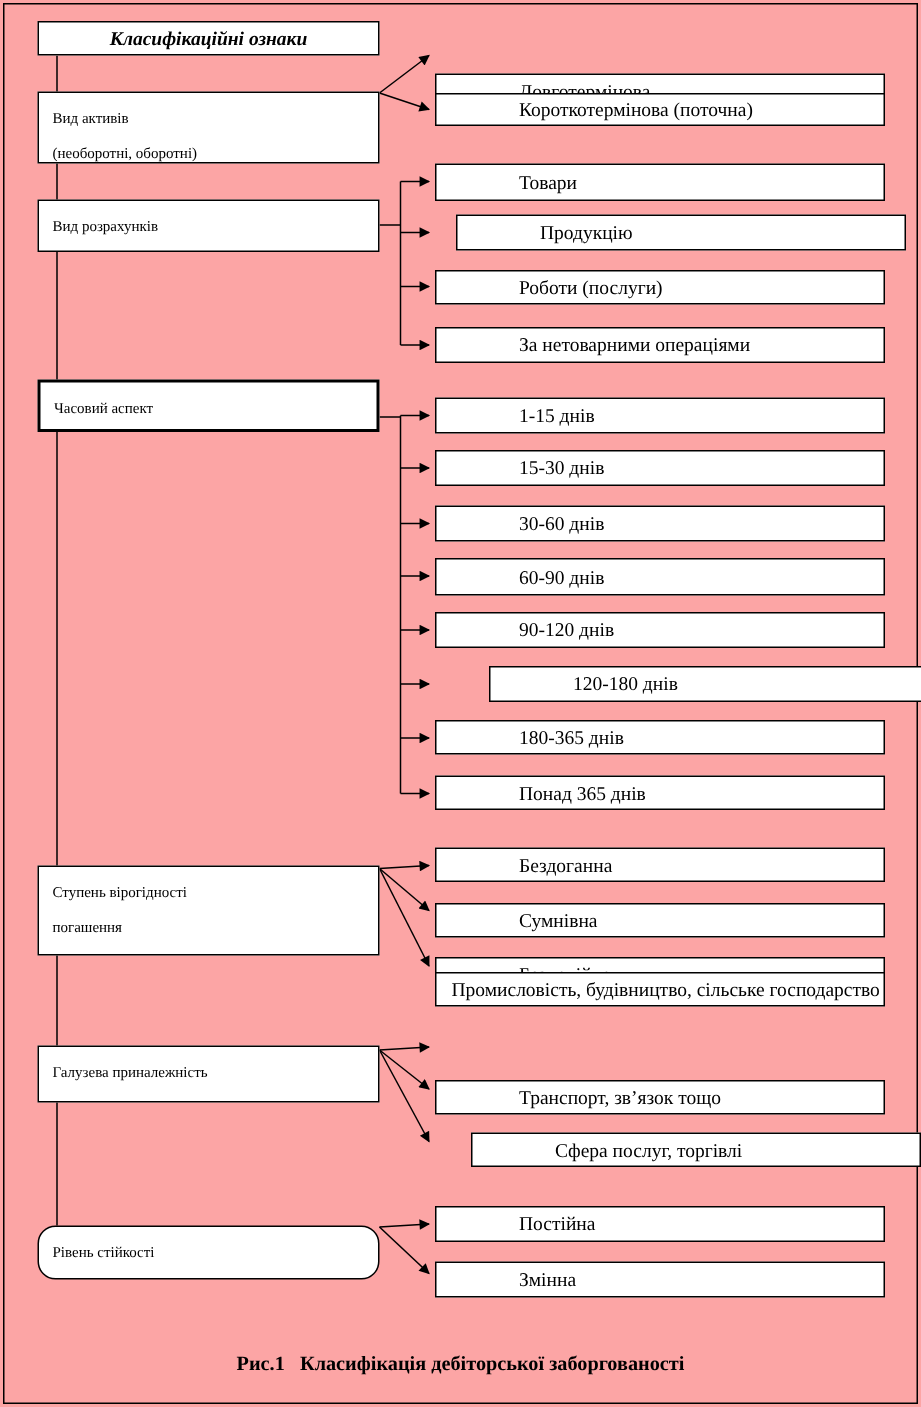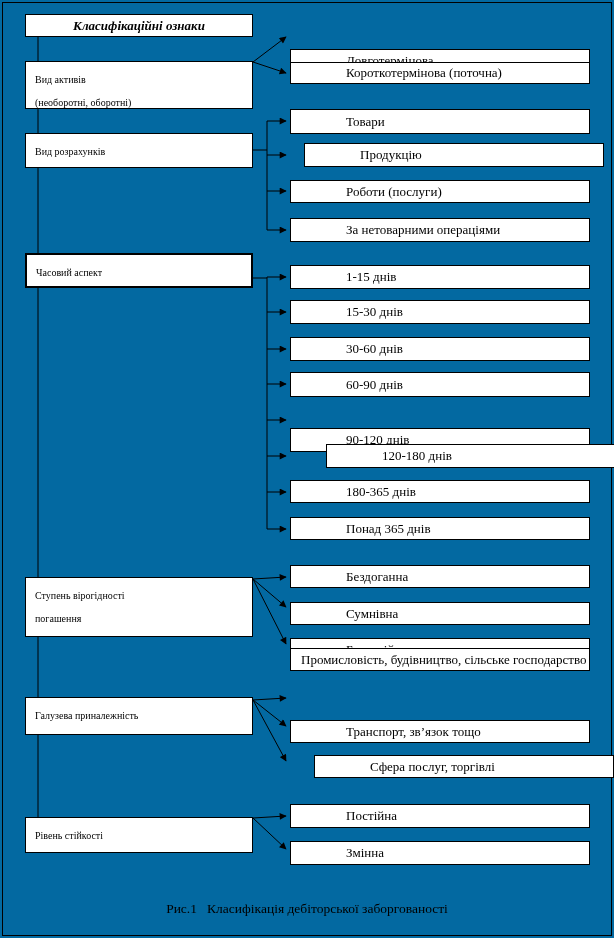--- a/index.html
+++ b/index.html
@@ -6,7 +6,7 @@
   #canvas{
     position:relative;
     width:614px;height:938px;
-    background:#0369a1;
+    background:#fca5a5;
     font-family:"Liberation Serif","DejaVu Serif",serif;
     color:#000;
     overflow:hidden;

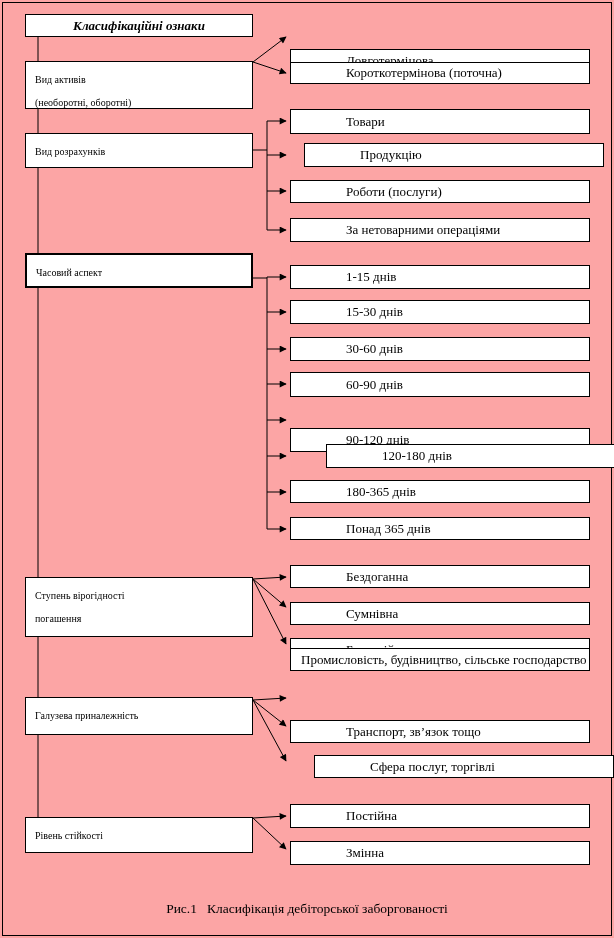--- a/index.html
+++ b/index.html
@@ -122,7 +122,7 @@
   <div class="box rightbox" style="top:300px;height:24px;">15-30 днів</div>
   <div class="box rightbox" style="top:337px;height:24px;">30-60 днів</div>
   <div class="box rightbox" style="top:372px;height:25px;">60-90 днів</div>
-  <div class="box rightbox" style="top:428px;height:24px;">90-120 днів</div>
+  <div class="box rightbox" style="top:408px;height:24px;">90-120 днів</div>
   <div class="box rightbox" style="top:444px;height:24px;margin-left:36px;">120-180 днів</div>
   <div class="box rightbox" style="top:480px;height:23px;">180-365 днів</div>
   <div class="box rightbox" style="top:517px;height:23px;">Понад 365 днів</div>

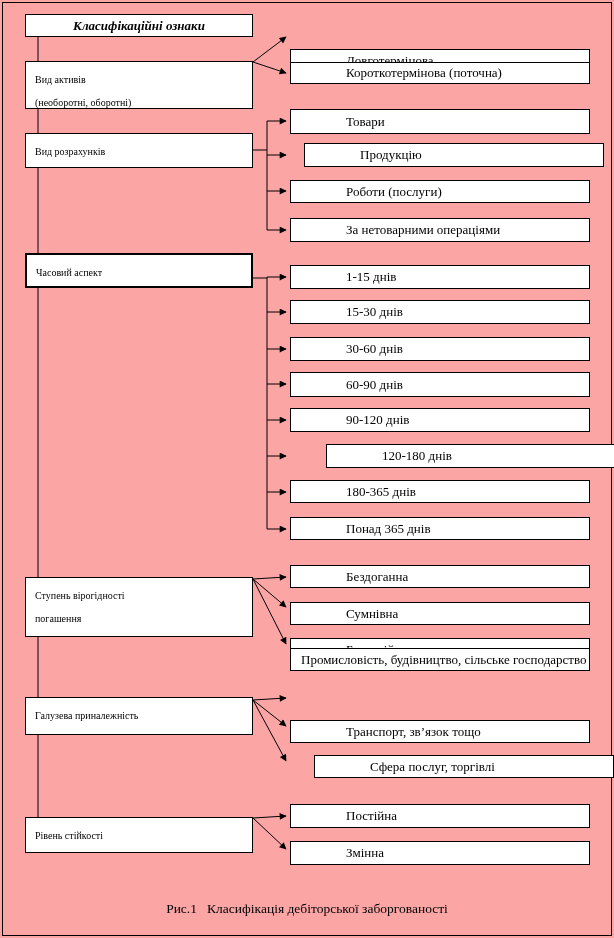--- a/index.html
+++ b/index.html
@@ -108,7 +108,7 @@
   <div class="box leftbox" style="top:577px;height:60px;">Ступень вірогідності
 погашення</div>
   <div class="box leftbox" style="top:697px;height:38px;">Галузева приналежність</div>
-  <div class="box leftbox" style="top:817px;height:36px;">Рівень стійкості</div>
+  <div class="box leftbox" style="top:817px;height:36px;border-radius:12px;">Рівень стійкості</div>
 
   <div class="box rightbox" style="top:25px;height:23px;margin-top:24px;">Довготермінова</div>
   <div class="box rightbox" style="top:62px;height:22px;">Короткотермінова (поточна)</div>

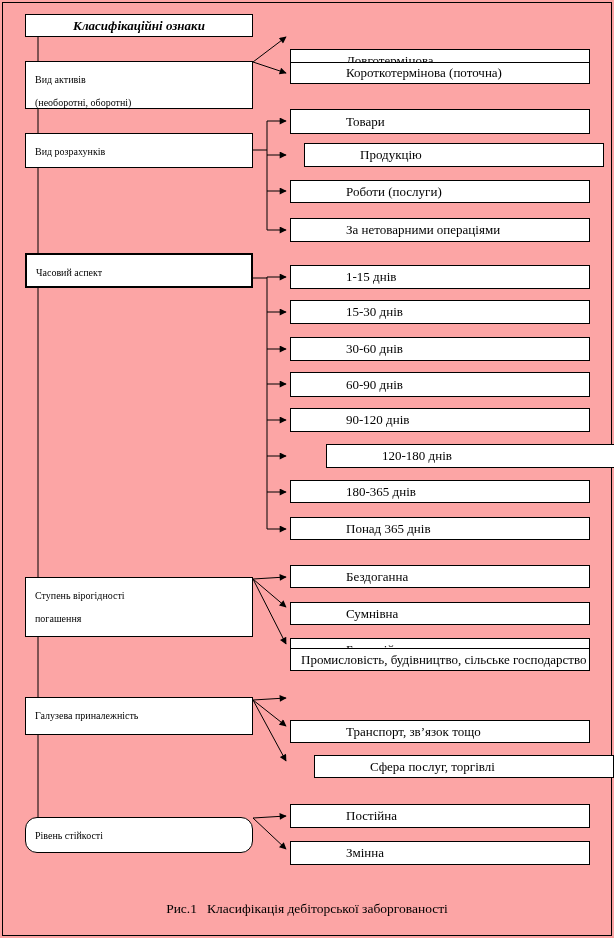--- a/index.html
+++ b/index.html
@@ -44,7 +44,7 @@
   #caption{
     position:absolute;left:0;top:901px;width:614px;
     text-align:center;
-    font-size:13.5px;font-weight:normal;
+    font-size:13.5px;font-weight:bold;
     white-space:pre;
   }
 </style>

